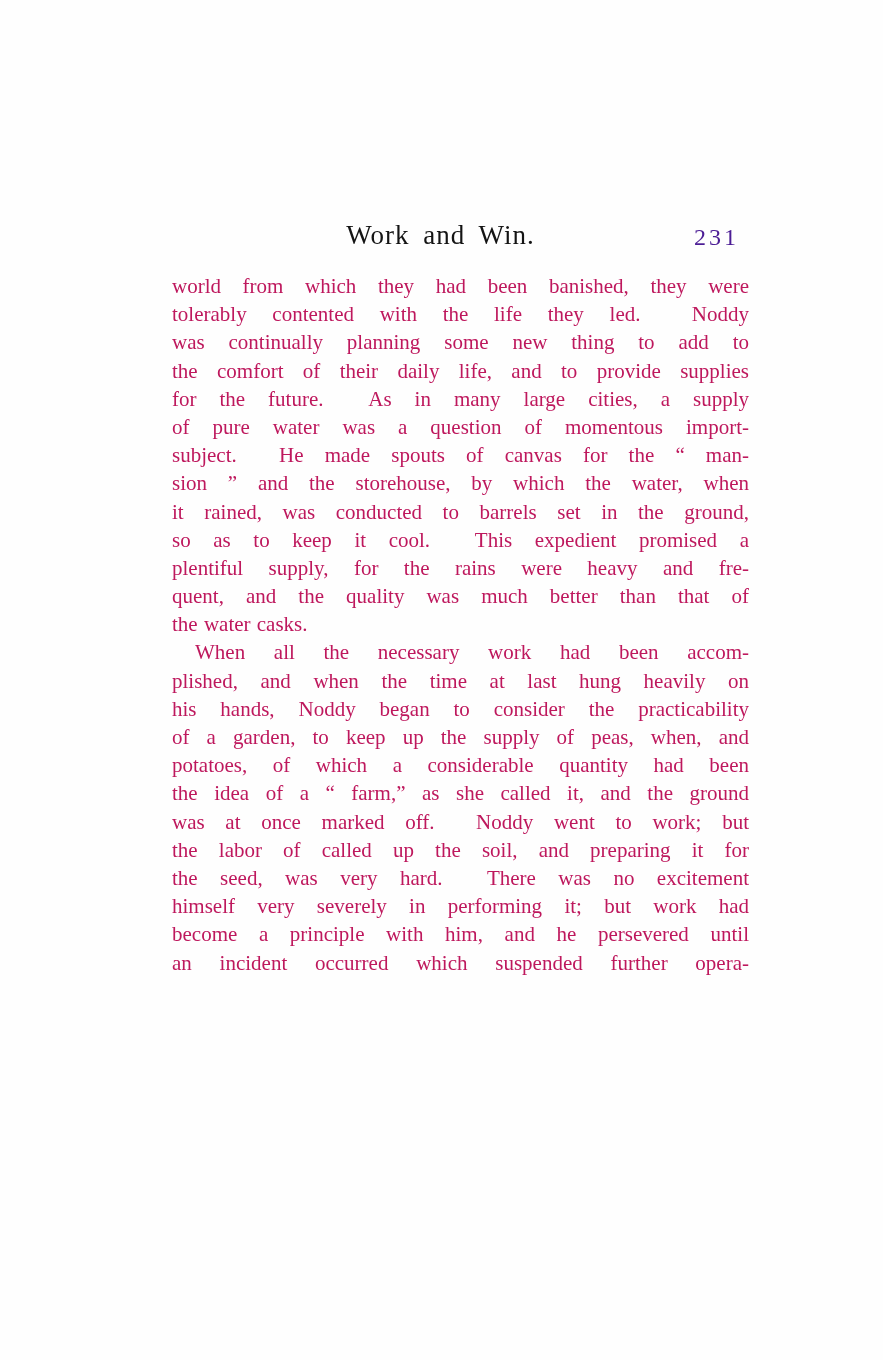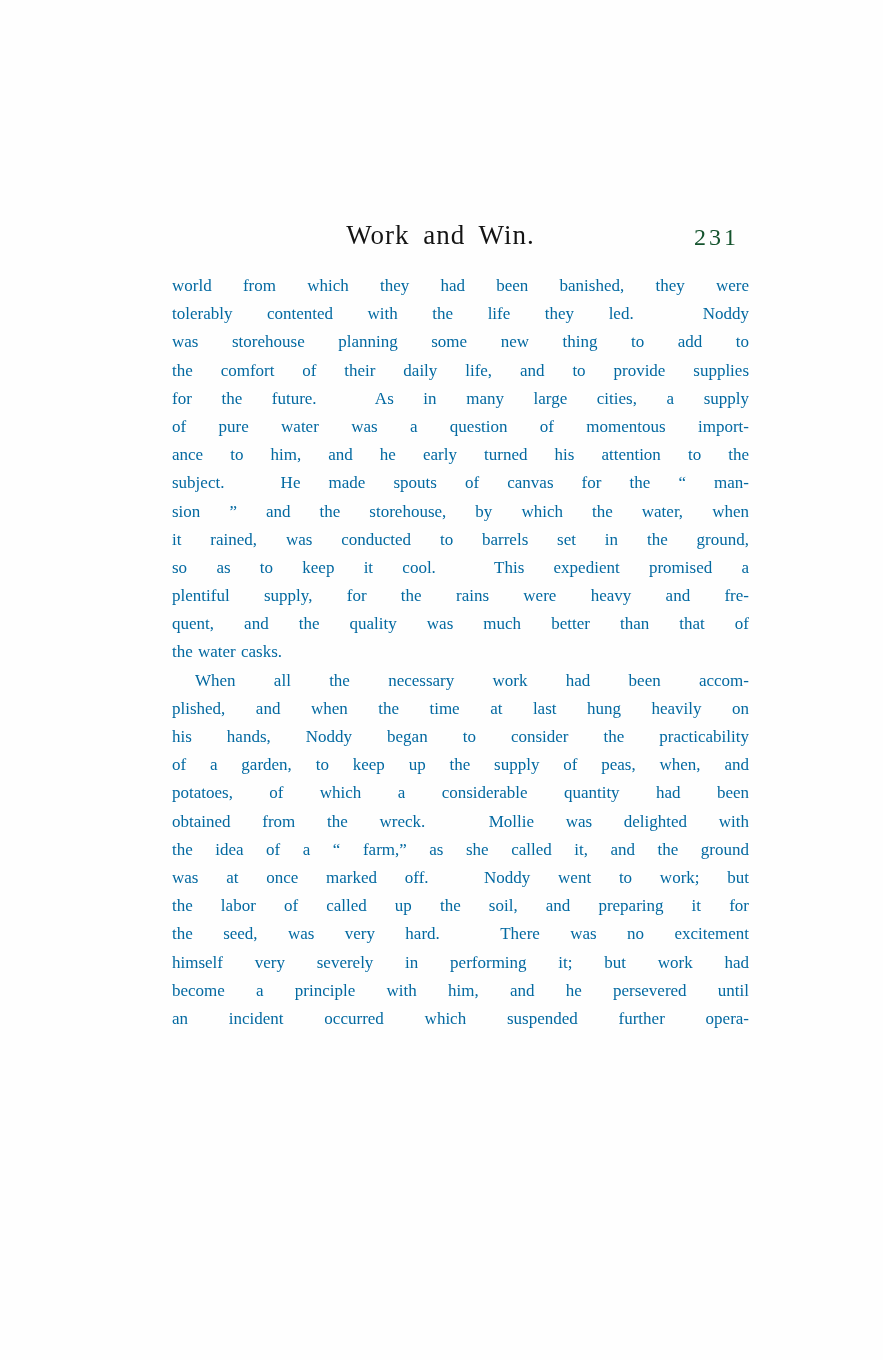--- a/index.html
+++ b/index.html
@@ -46,7 +46,7 @@
     font-size: 24px;
     line-height: 30px;
     letter-spacing: 3px;
-    color: #14532d;
+    color: #4c1d95;
   }
   .body-text .line {
     font-size: 17px;

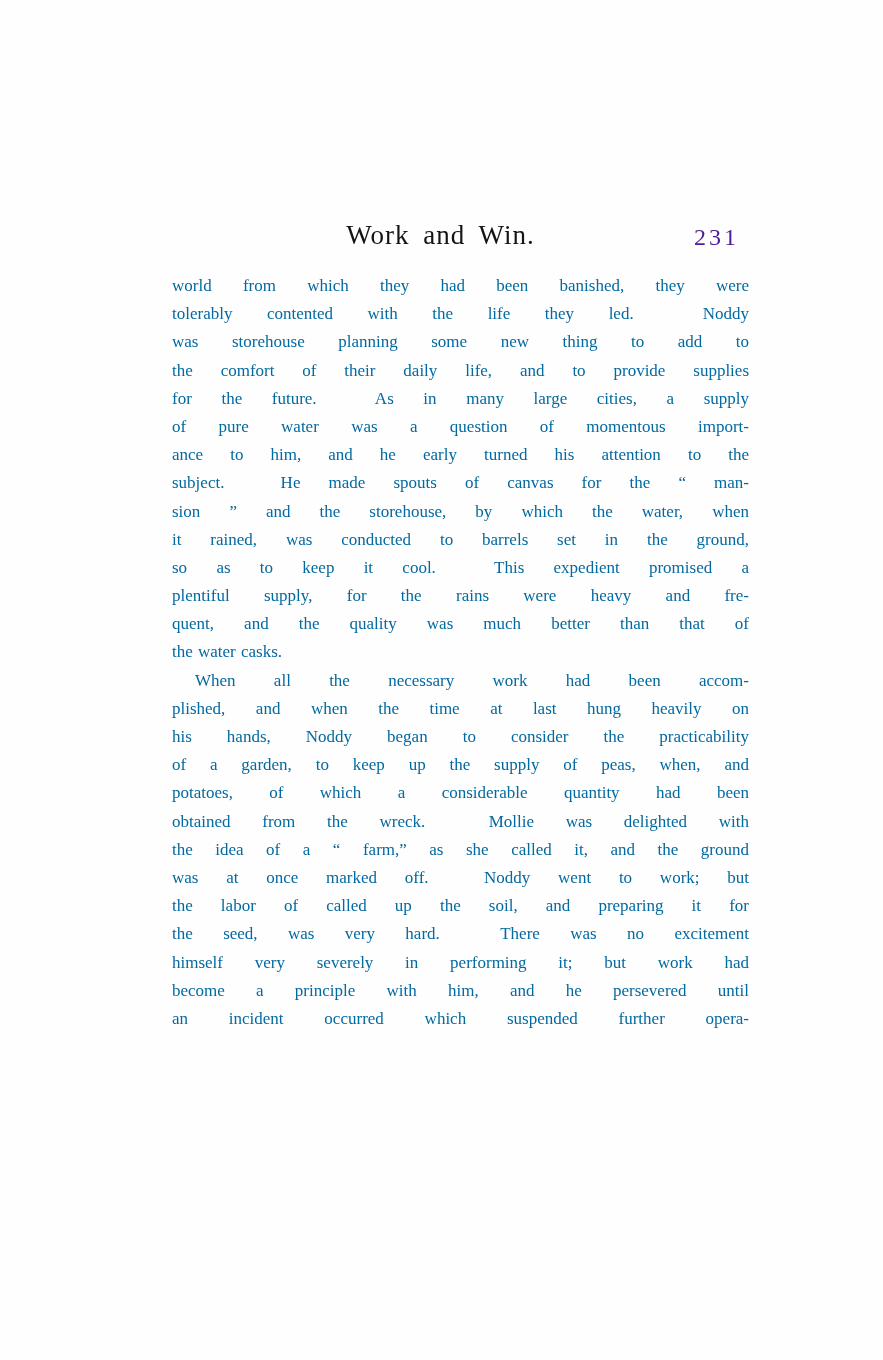--- a/index.html
+++ b/index.html
@@ -49,7 +49,7 @@
     color: #4c1d95;
   }
   .body-text .line {
-    font-size: 17px;
+    font-size: 21px;
     line-height: 28.2px;
     height: 28.2px;
     overflow: hidden;
@@ -57,7 +57,7 @@
     text-align-last: justify;
     white-space: pre-wrap;
     word-spacing: 1px;
-    color: #0369a1;
+    color: #be185d;
   }
   .body-text .line.indent {
     text-indent: 23px;

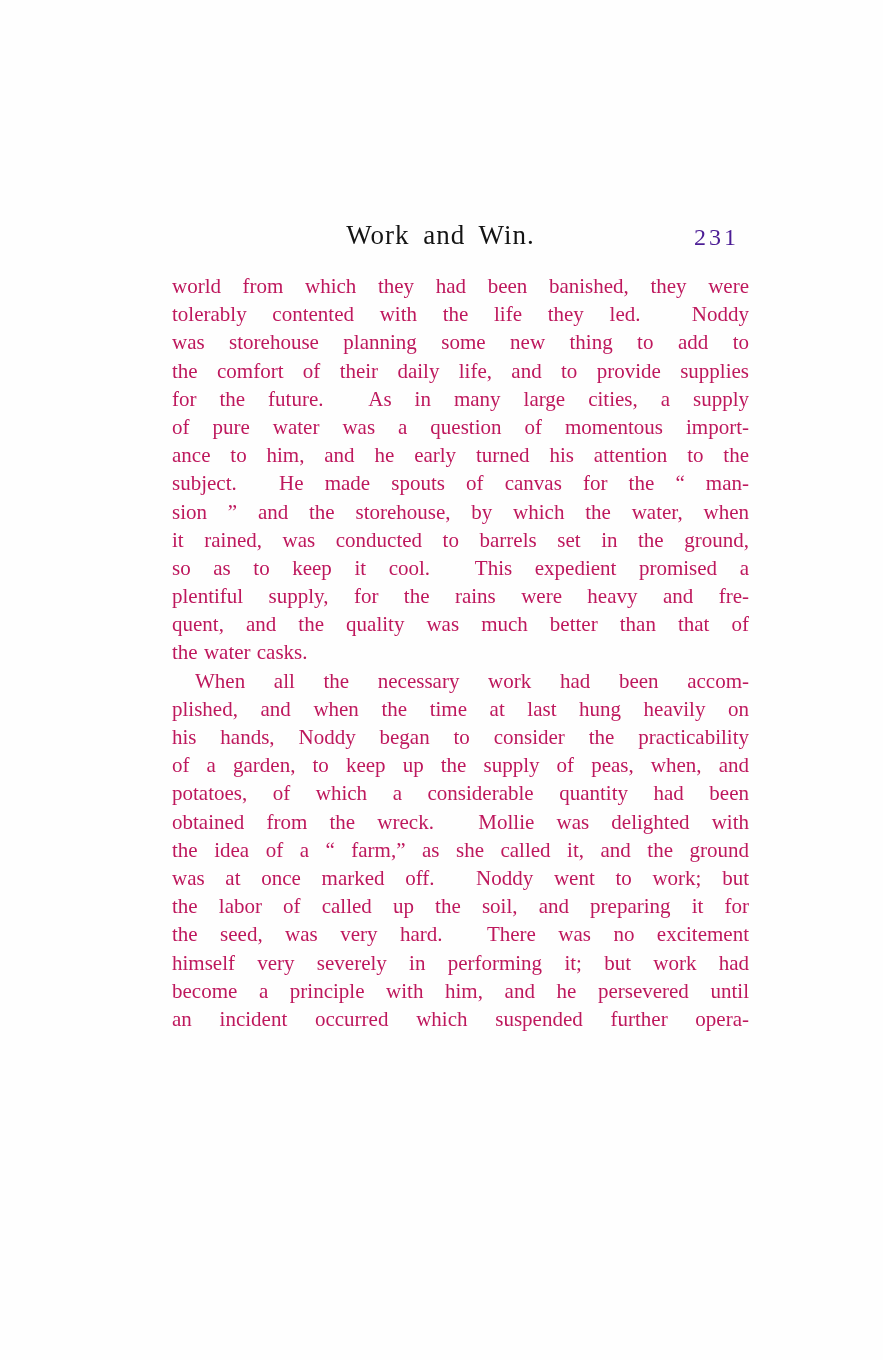--- a/index.html
+++ b/index.html
@@ -78,7 +78,7 @@
     <div class="body-text">
         <div class="line">world from which they had been banished, they were</div>
         <div class="line">tolerably contented with the life they led.  Noddy</div>
-        <div class="line">was storehouse planning some new thing to add to</div>
+        <div class="line">was continually planning some new thing to add to</div>
         <div class="line">the comfort of their daily life, and to provide supplies</div>
         <div class="line">for the future.  As in many large cities, a supply</div>
         <div class="line">of pure water was a question of momentous import-</div>

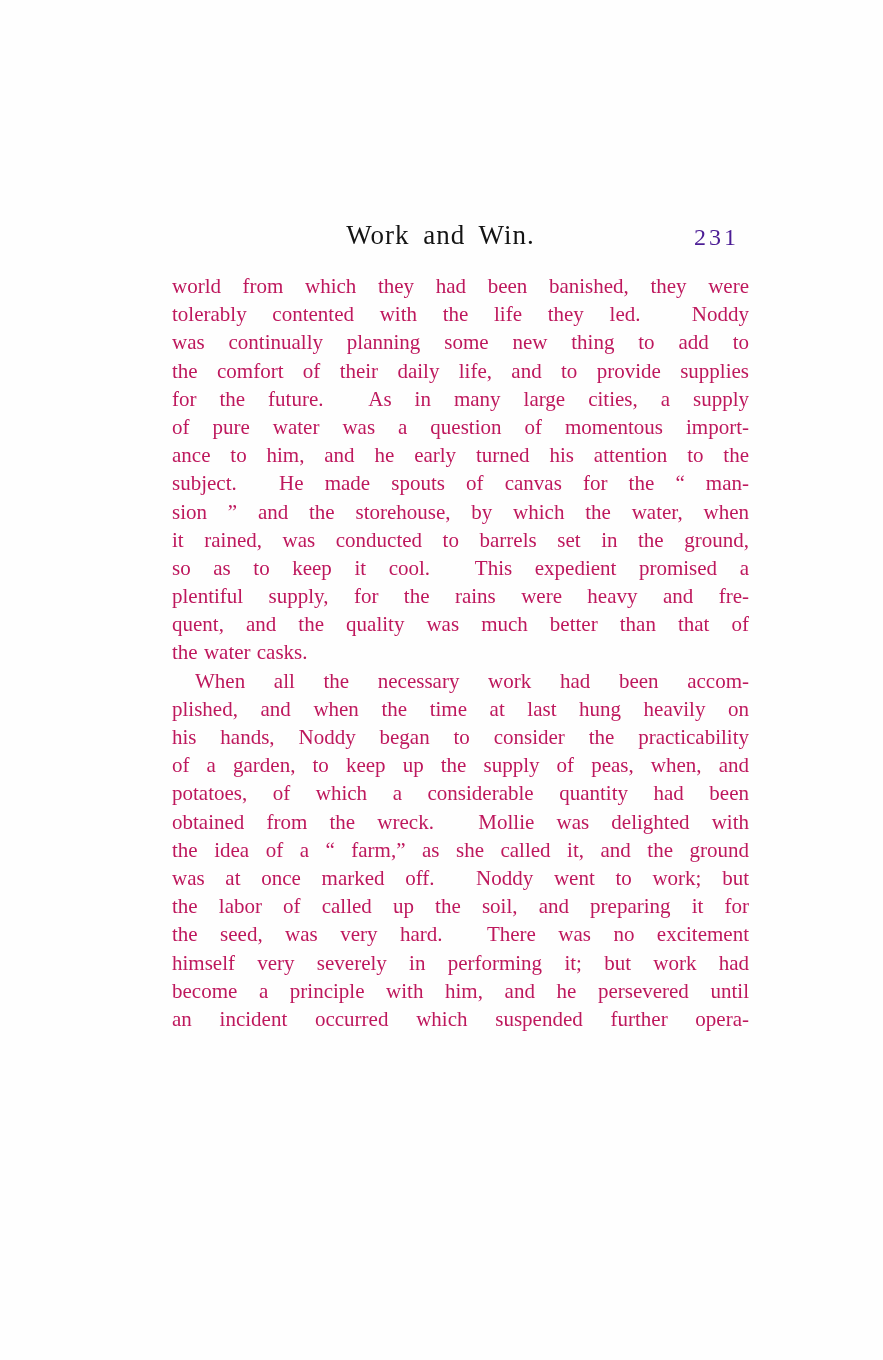--- a/index.html
+++ b/index.html
@@ -82,7 +82,6 @@
         <div class="line">the comfort of their daily life, and to provide supplies</div>
         <div class="line">for the future.  As in many large cities, a supply</div>
         <div class="line">of pure water was a question of momentous import-</div>
-        <div class="line">ance to him, and he early turned his attention to the</div>
         <div class="line">subject.  He made spouts of canvas for the “ man-</div>
         <div class="line">sion ” and the storehouse, by which the water, when</div>
         <div class="line">it rained, was conducted to barrels set in the ground,</div>

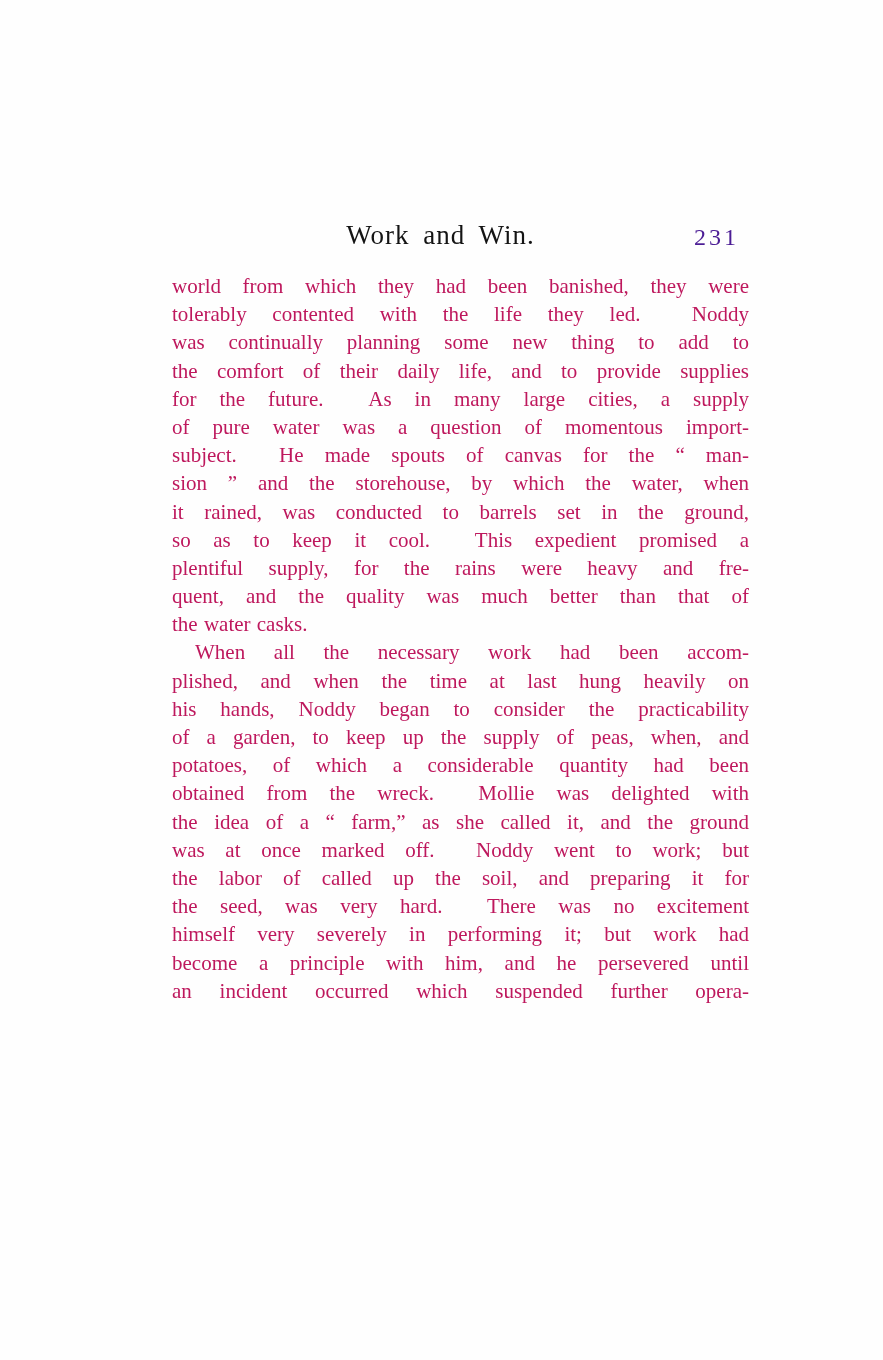--- a/index.html
+++ b/index.html
@@ -94,7 +94,6 @@
         <div class="line">his hands, Noddy began to consider the practicability</div>
         <div class="line">of a garden, to keep up the supply of peas, when, and</div>
         <div class="line">potatoes, of which a considerable quantity had been</div>
-        <div class="line">obtained from the wreck.  Mollie was delighted with</div>
         <div class="line">the idea of a “ farm,” as she called it, and the ground</div>
         <div class="line">was at once marked off.  Noddy went to work; but</div>
         <div class="line">the labor of called up the soil, and preparing it for</div>

